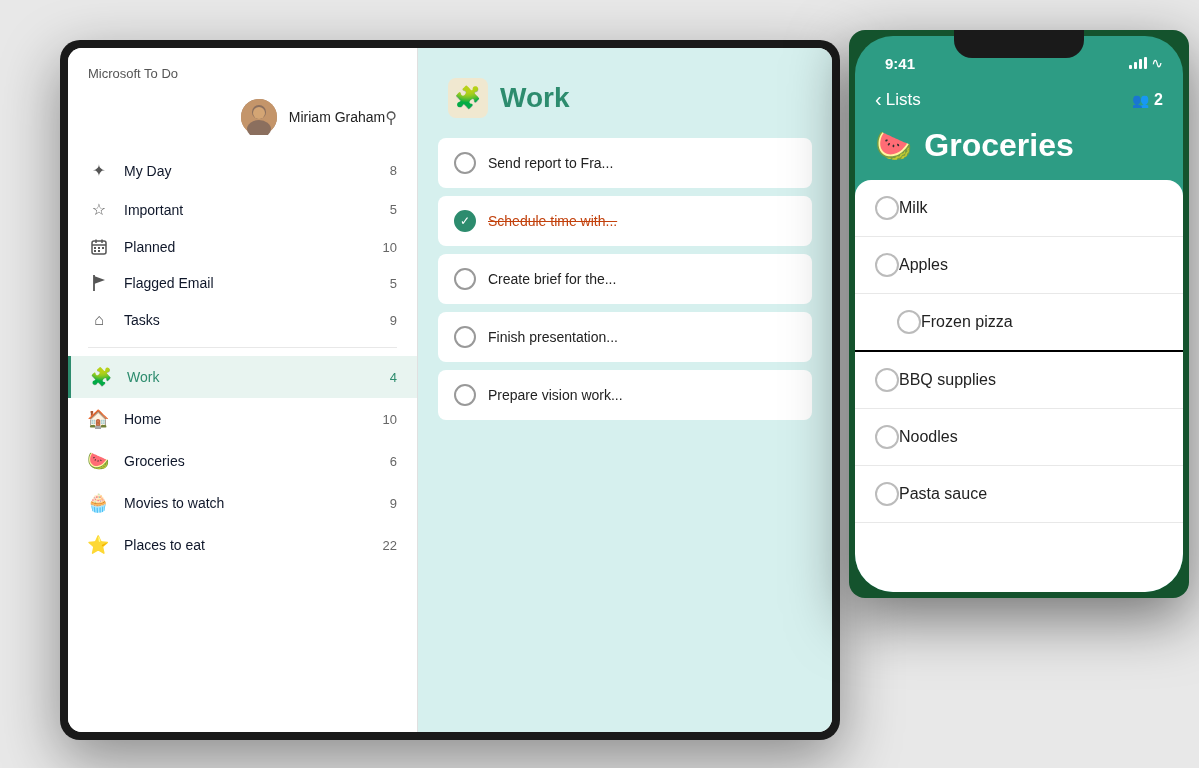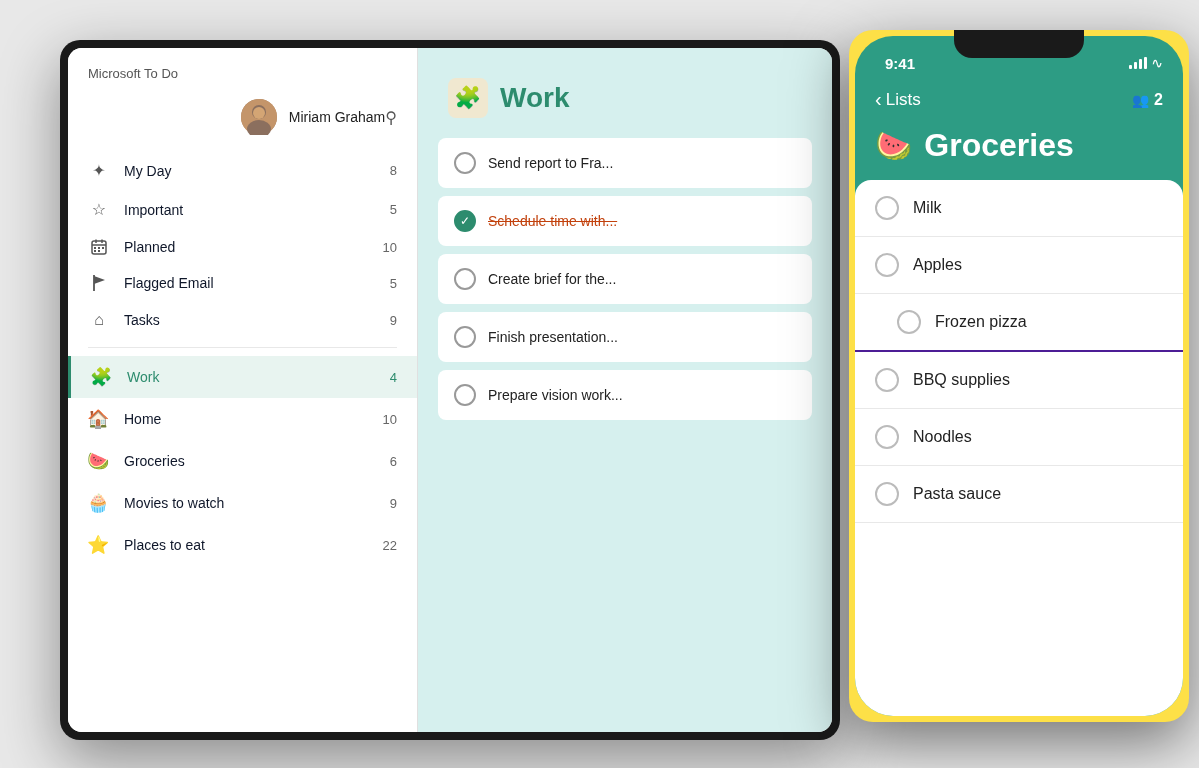--- a/index.html
+++ b/index.html
@@ -206,9 +206,9 @@
       right: 10px;
       top: 30px;
       width: 340px;
-      height: 692px;
-      background: #fde047;
-      border-radius: 24px;
+      height: 568px;
+      background: #14532d;
+      border-radius: 16px;
       box-shadow: 0 20px 60px rgba(0,0,0,0.5);
       overflow: hidden;
     }

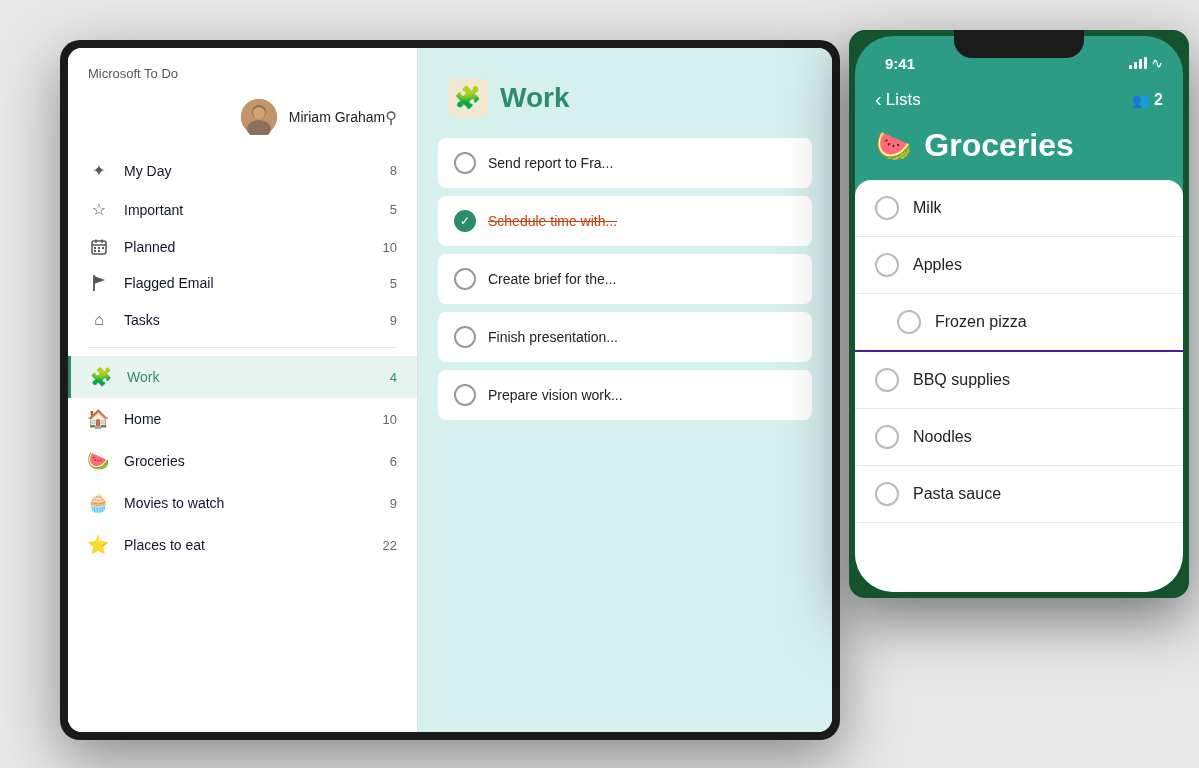--- a/index.html
+++ b/index.html
@@ -304,7 +304,6 @@
       align-items: center;
       padding: 16px 20px;
       border-bottom: 1px solid #e8e8e8;
-      gap: 14px;
     }
     .grocery-circle {
       width: 24px;

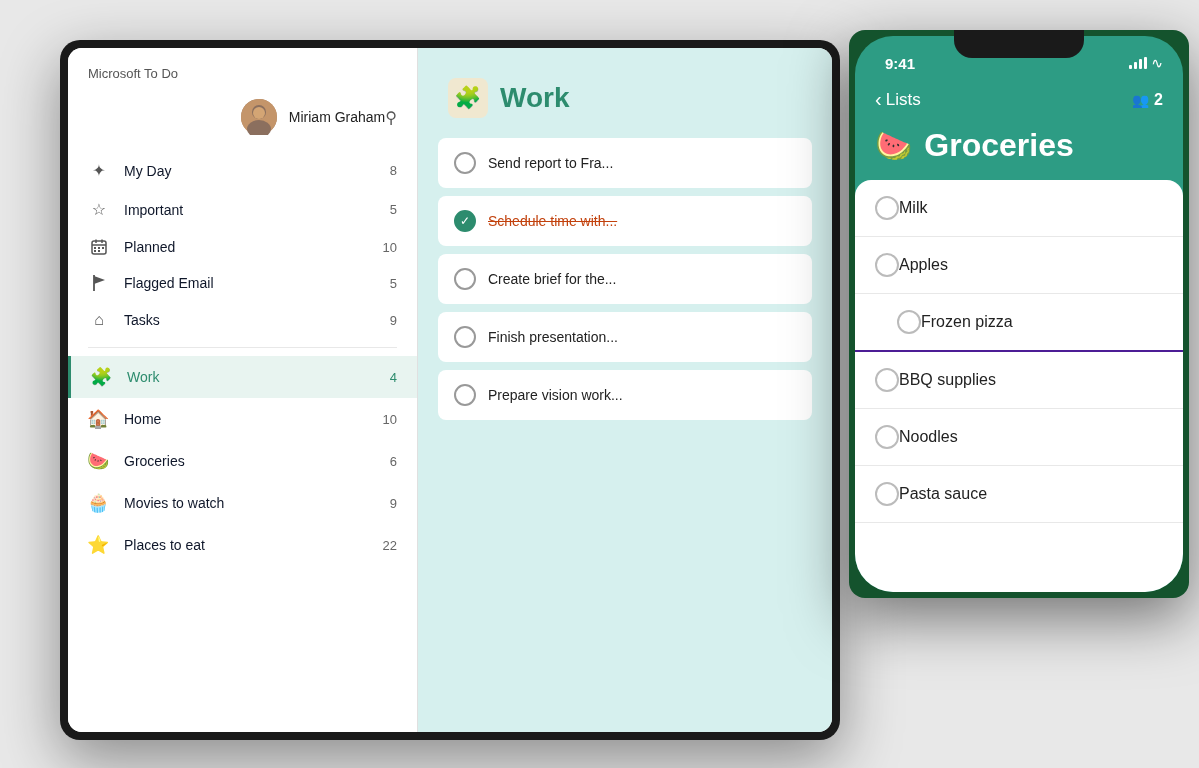--- a/index.html
+++ b/index.html
@@ -524,7 +524,7 @@
         <div class="grocery-circle"></div>
         <span class="grocery-text">Apples</span>
       </div>
-      <div class="grocery-item" style="border-bottom: 2px solid #4c1d95; padding-left: 42px;">
+      <div class="grocery-item" style="border-bottom: 2px solid #000000; padding-left: 42px;">
         <div class="grocery-circle"></div>
         <span class="grocery-text">Frozen pizza</span>
       </div>

